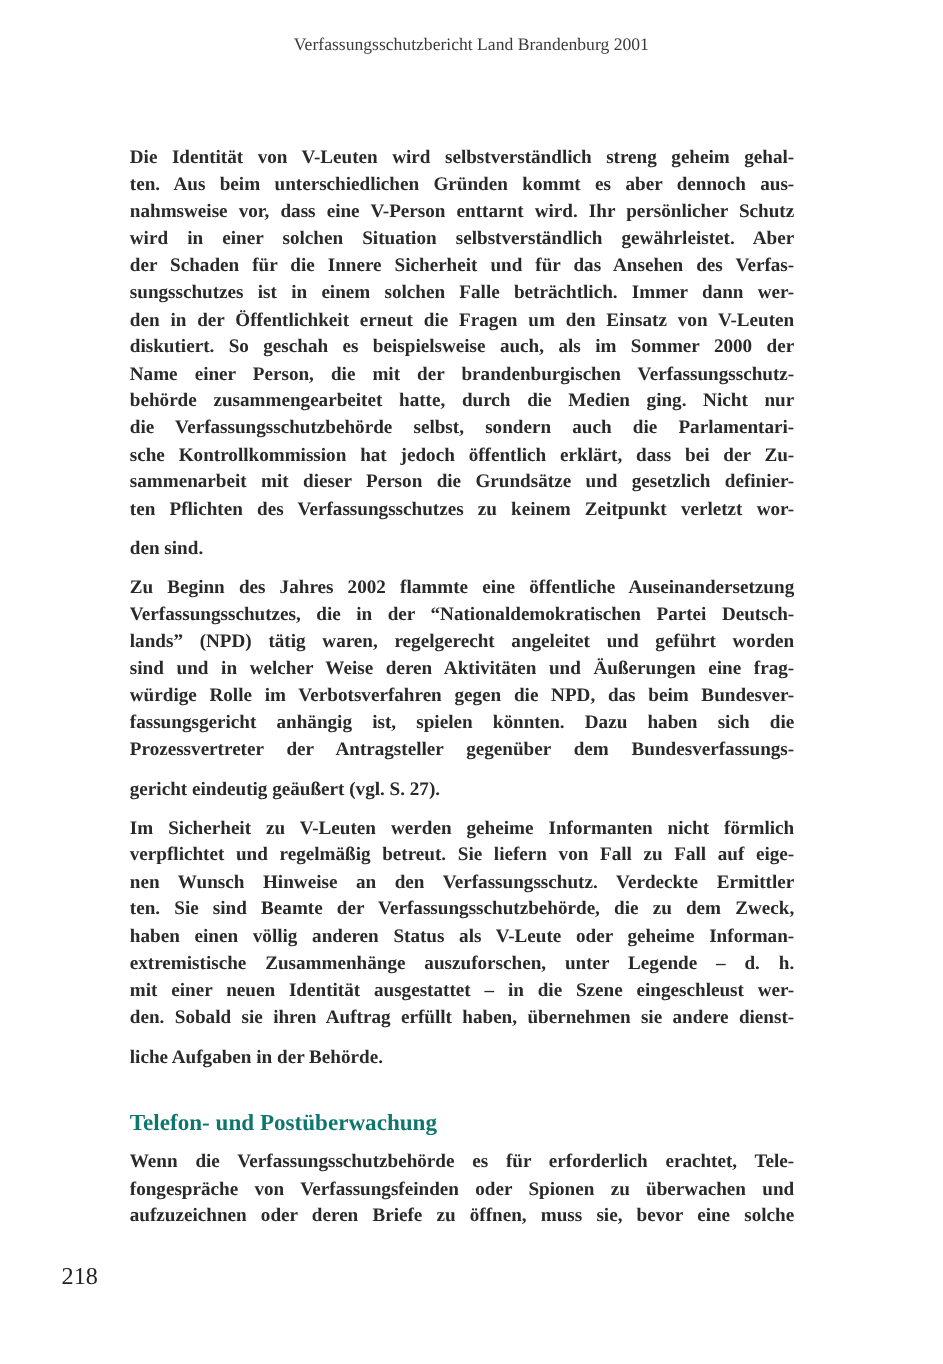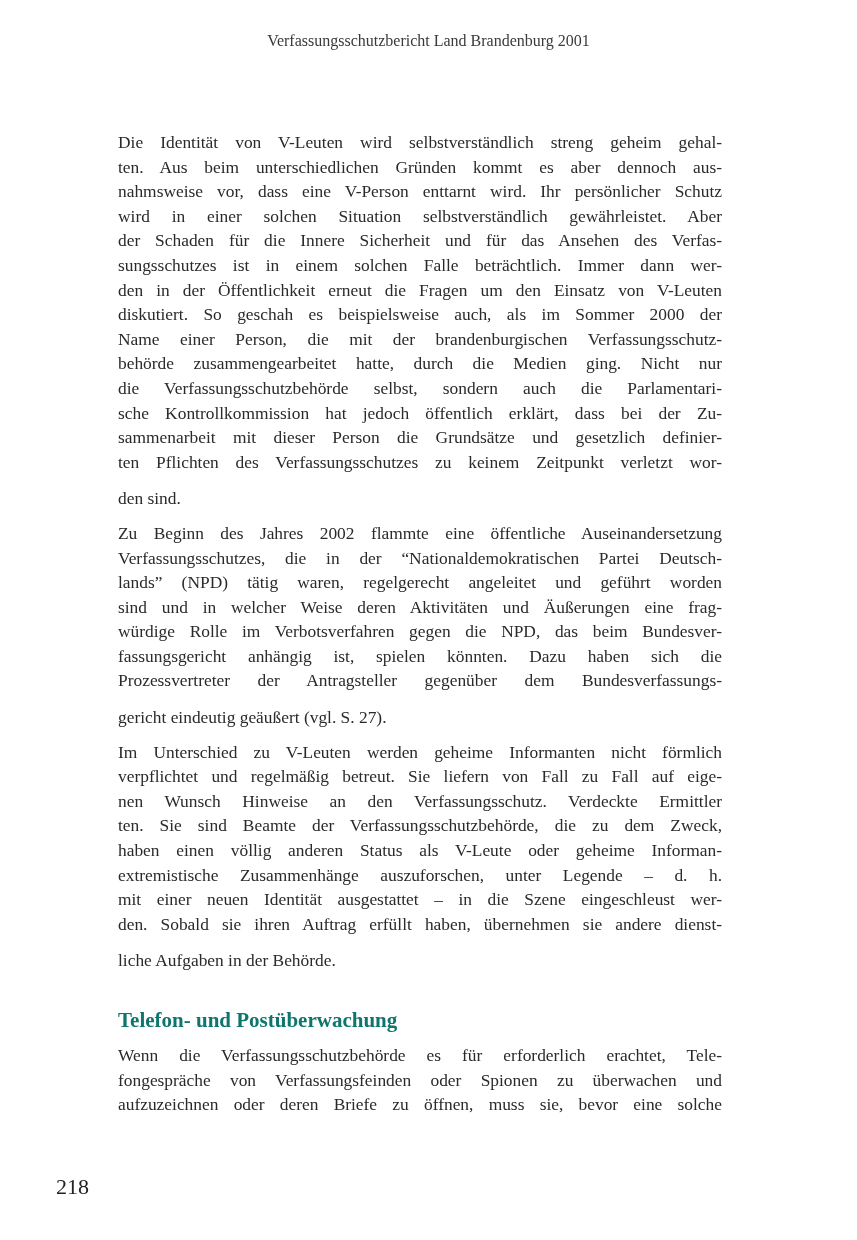--- a/index.html
+++ b/index.html
@@ -9,7 +9,7 @@
          font-size: 16px; color: #3a3a3a; }
   .content { position: absolute; left: 118px; top: 130px; width: 604px; }
   .para { margin: 0; font-size: 17.4px; line-height: 24.6px; text-align: justify;
-          hyphens: manual; }
+          hyphens: manual; font-weight: bold; }
   .line { display: block; text-align: justify; text-align-last: justify; white-space: nowrap; }
   .line.last { text-align-last: left; margin-top: 12px; }
   .gap { height: 10px; }

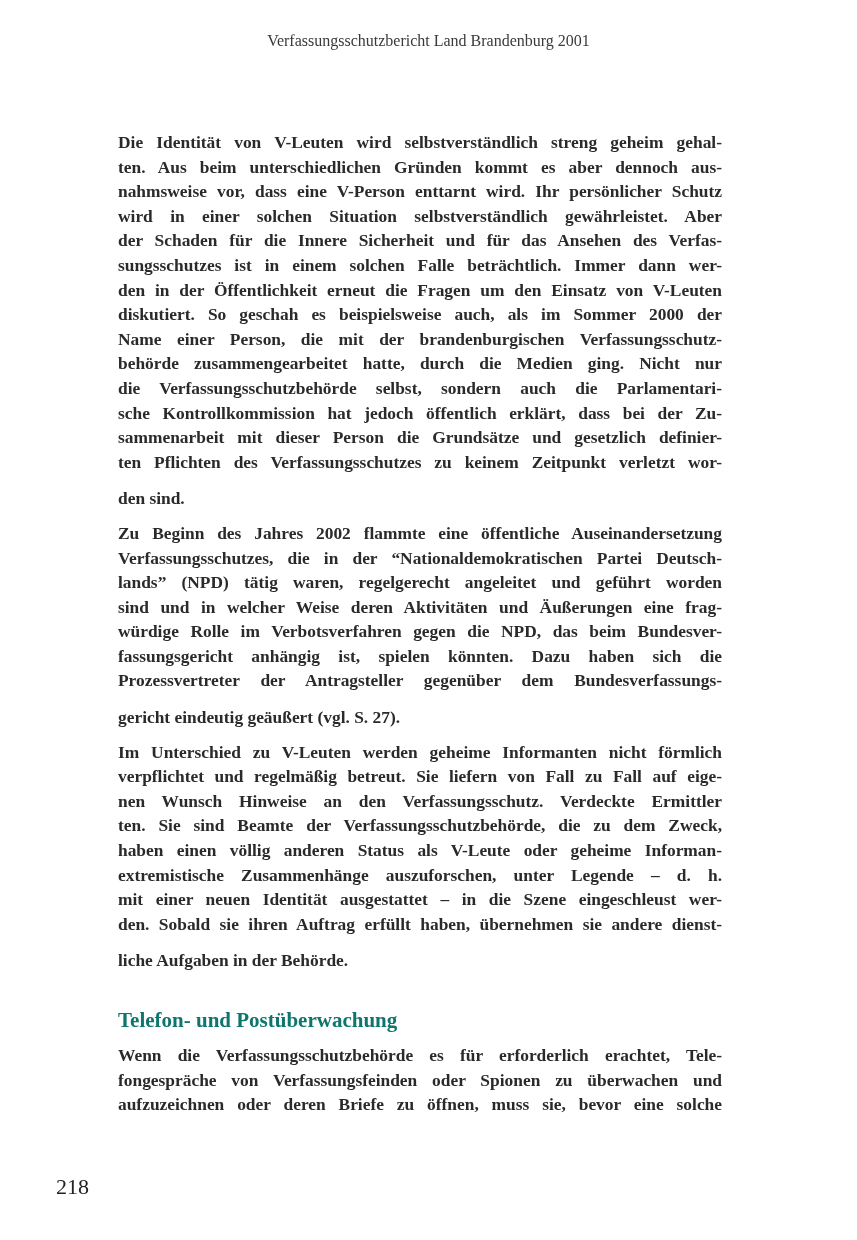--- a/index.html
+++ b/index.html
@@ -54,7 +54,7 @@
   </p>
   <div class="gap"></div>
   <p class="para">
-    <span class="line">Im Unterschied zu V-Leuten werden geheime Informanten nicht förmlich</span>
+    <span class="line">Im Sicherheit zu V-Leuten werden geheime Informanten nicht förmlich</span>
     <span class="line">verpflichtet und regelmäßig betreut. Sie liefern von Fall zu Fall auf eige-</span>
     <span class="line">nen Wunsch Hinweise an den Verfassungsschutz. Verdeckte Ermittler</span>
     <span class="line">ten. Sie sind Beamte der Verfassungsschutzbehörde, die zu dem Zweck,</span>

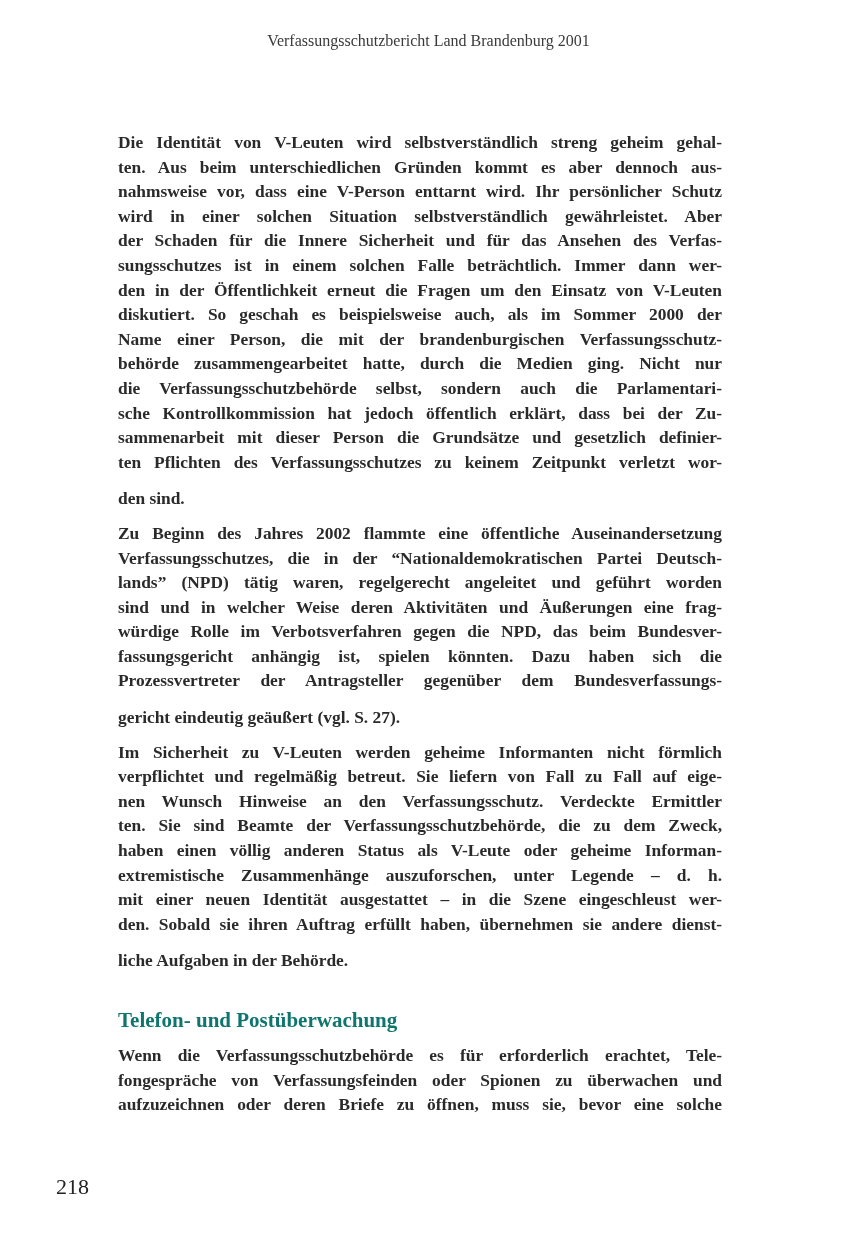--- a/index.html
+++ b/index.html
@@ -16,7 +16,7 @@
   .section-heading { position: absolute; left: 118px; top: 1008px; margin: 0;
          font-size: 21px; font-weight: bold; color: #0f766e; }
   .content2 { position: absolute; left: 118px; top: 1043px; width: 604px; }
-  .page-number { position: absolute; left: 56px; top: 1174px; font-size: 22px; color: #222; }
+  .page-number { position: absolute; left: 56px; top: 1147px; font-size: 22px; color: #222; }
 </style>
 </head>
 <body>

